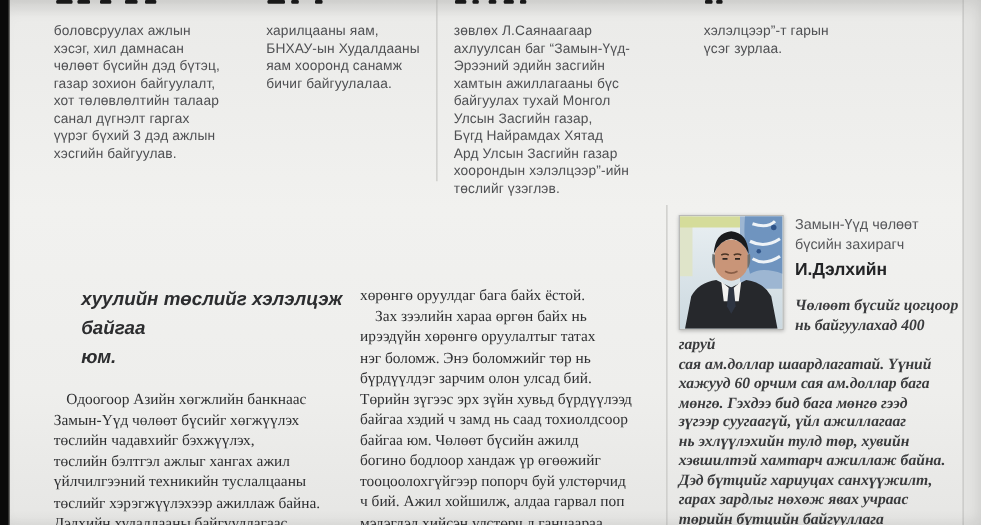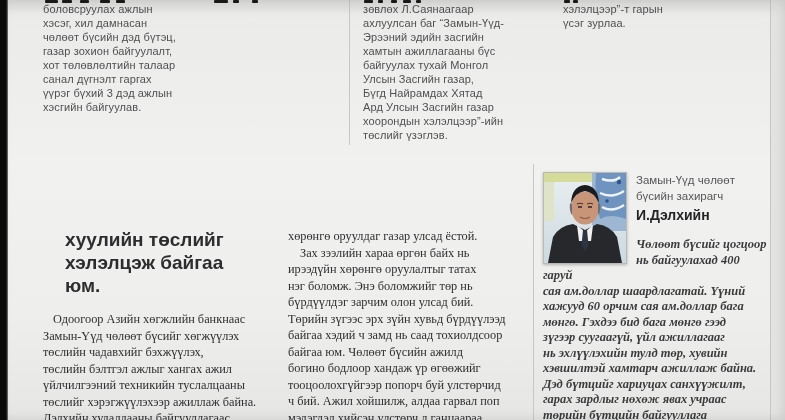--- a/index.html
+++ b/index.html
@@ -17,7 +17,7 @@
   .dash{position:absolute;top:0;height:3px;background:#1c1c1c;border-radius:1px;}
 
   .topcol{
-    position:absolute;top:2px;font-size:11px;line-height:14px;color:#4f5053;
+    position:absolute;top:18px;font-size:11px;line-height:14px;color:#4f5053;
     white-space:pre-line;letter-spacing:.1px;
   }
   .c1{left:43px;width:196px;}

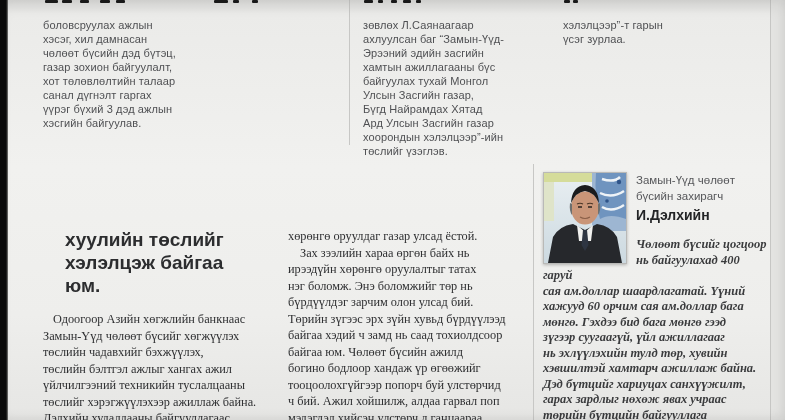--- a/index.html
+++ b/index.html
@@ -84,6 +84,10 @@
 санал дүгнэлт гаргах
 үүрэг бүхий 3 дэд ажлын
 хэсгийн байгуулав.</div>
+  <div class="topcol c2">харилцааны яам,
+БНХАУ-ын Худалдааны
+яам хооронд санамж
+бичиг байгуулалаа.</div>
   <div class="vdiv-top"></div>
   <div class="topcol c3">зөвлөх Л.Саянаагаар
 ахлуулсан баг “Замын-Үүд-

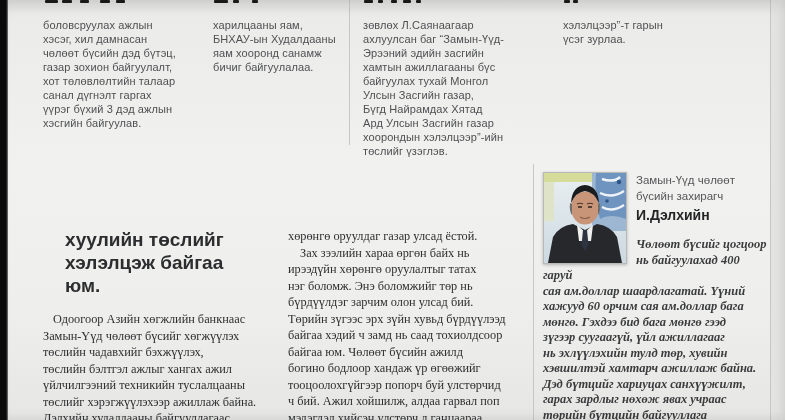--- a/index.html
+++ b/index.html
@@ -30,8 +30,8 @@
   .serif{font-family:"Liberation Serif",serif;color:#2e2f31;}
   .left-art{position:absolute;left:43px;top:228px;width:236px;}
   .left-art .lead{
-    font-family:"Liberation Sans",sans-serif;font-weight:700;
-    font-size:19px;line-height:23px;color:#2c2d2f;margin:0 0 14px 22px;white-space:pre-line;
+    font-family:"Liberation Sans",sans-serif;font-style:italic;font-weight:700;
+    font-size:15px;line-height:23px;color:#2c2d2f;margin:0 0 14px 22px;white-space:pre-line;
   }
   .left-art .body{margin:9px 0 0 0;font-size:12.3px;line-height:16.5px;
     white-space:pre-line;text-indent:10px;}

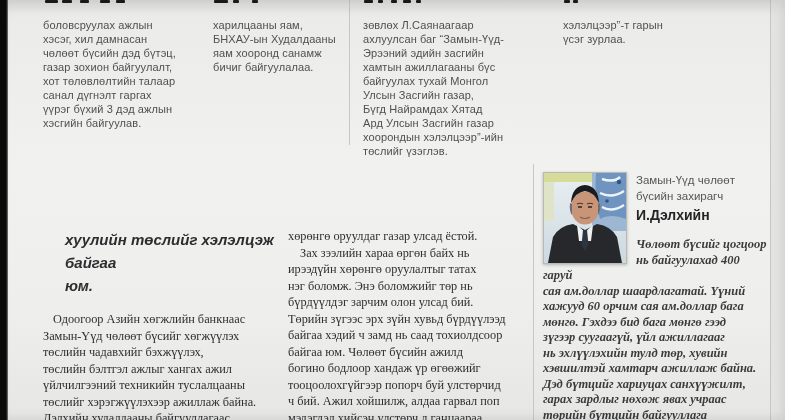--- a/index.html
+++ b/index.html
@@ -117,7 +117,7 @@
   </section>
 
   <section class="mid-art serif">
-    <p class="p1">хөрөнгө оруулдаг газар улсад ёстой.</p>
+    <p class="p1">хөрөнгө оруулдаг бага байх ёстой.</p>
     <p class="p2">Зах зээлийн хараа өргөн байх нь
 ирээдүйн хөрөнгө оруулалтыг татах
 нэг боломж. Энэ боломжийг төр нь

